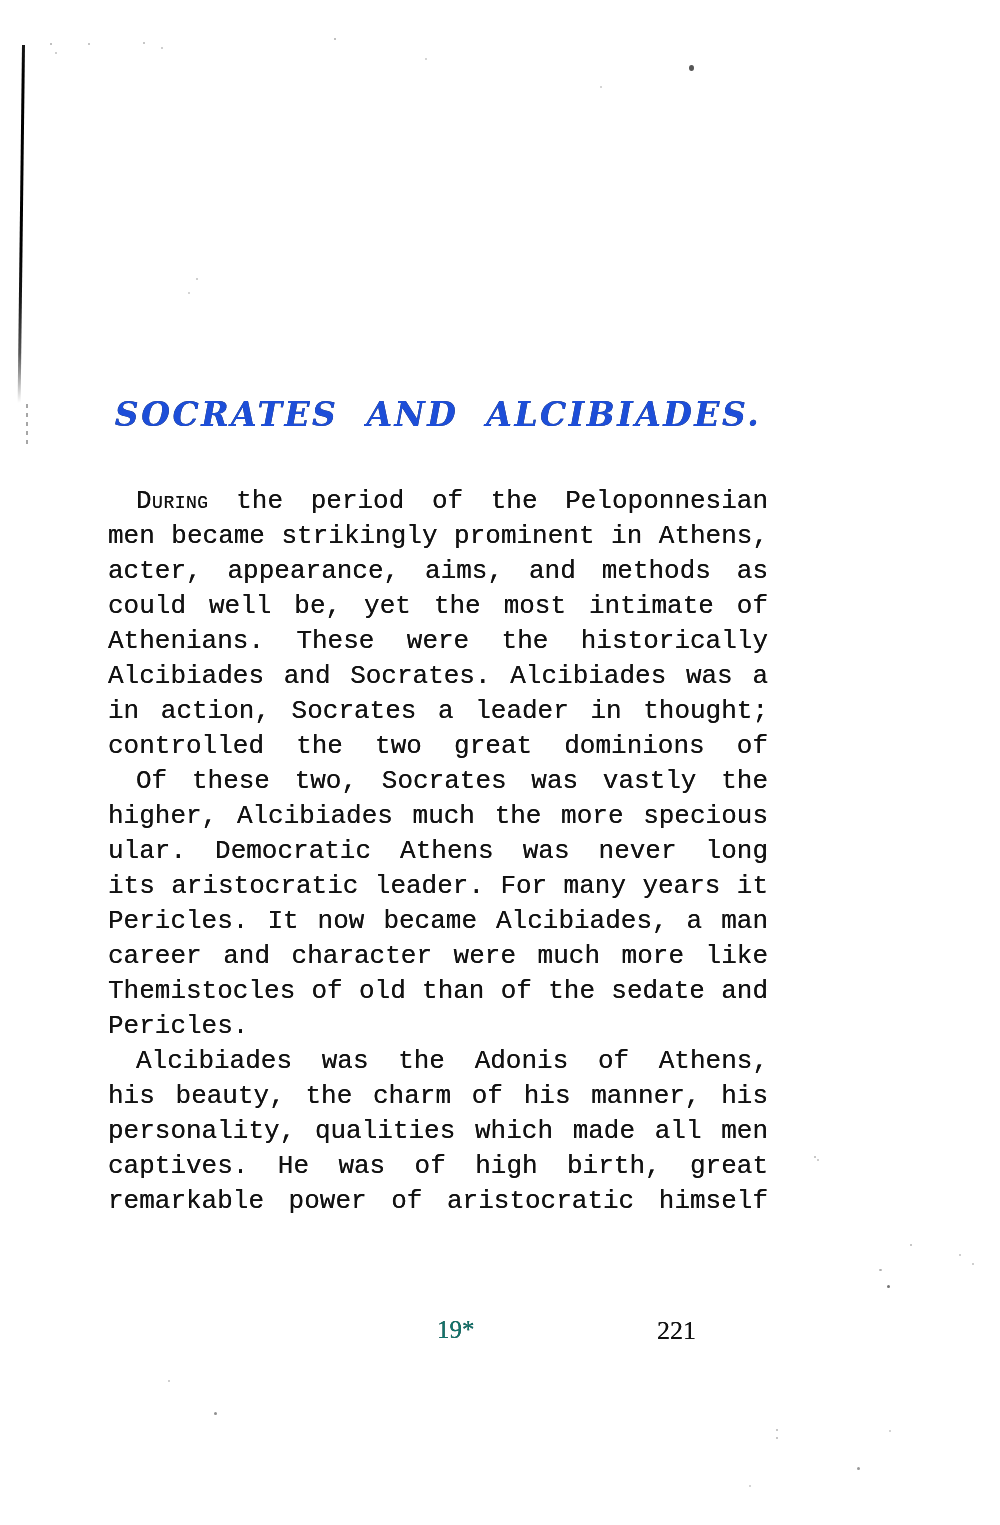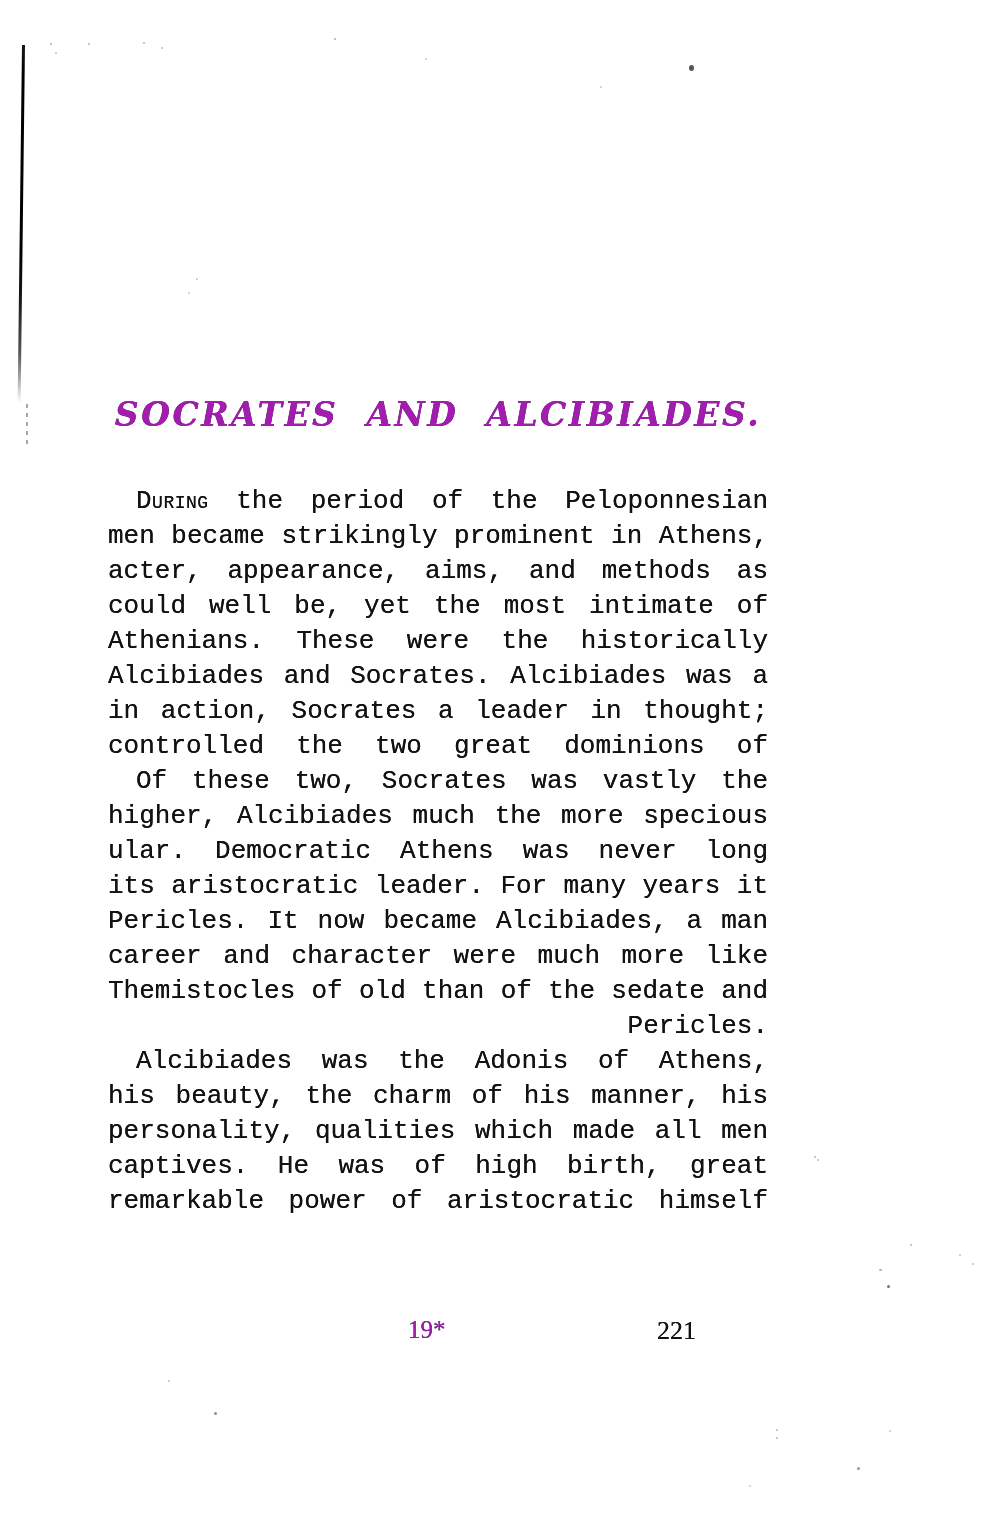--- a/index.html
+++ b/index.html
@@ -22,7 +22,7 @@
     letter-spacing:2.5px;
     word-spacing:14px;
     white-space:nowrap;
-    color:#a21caf;
+    color:#1d4ed8;
   }
   .body-text {
     position:absolute; top:484px; left:108px; width:660px;

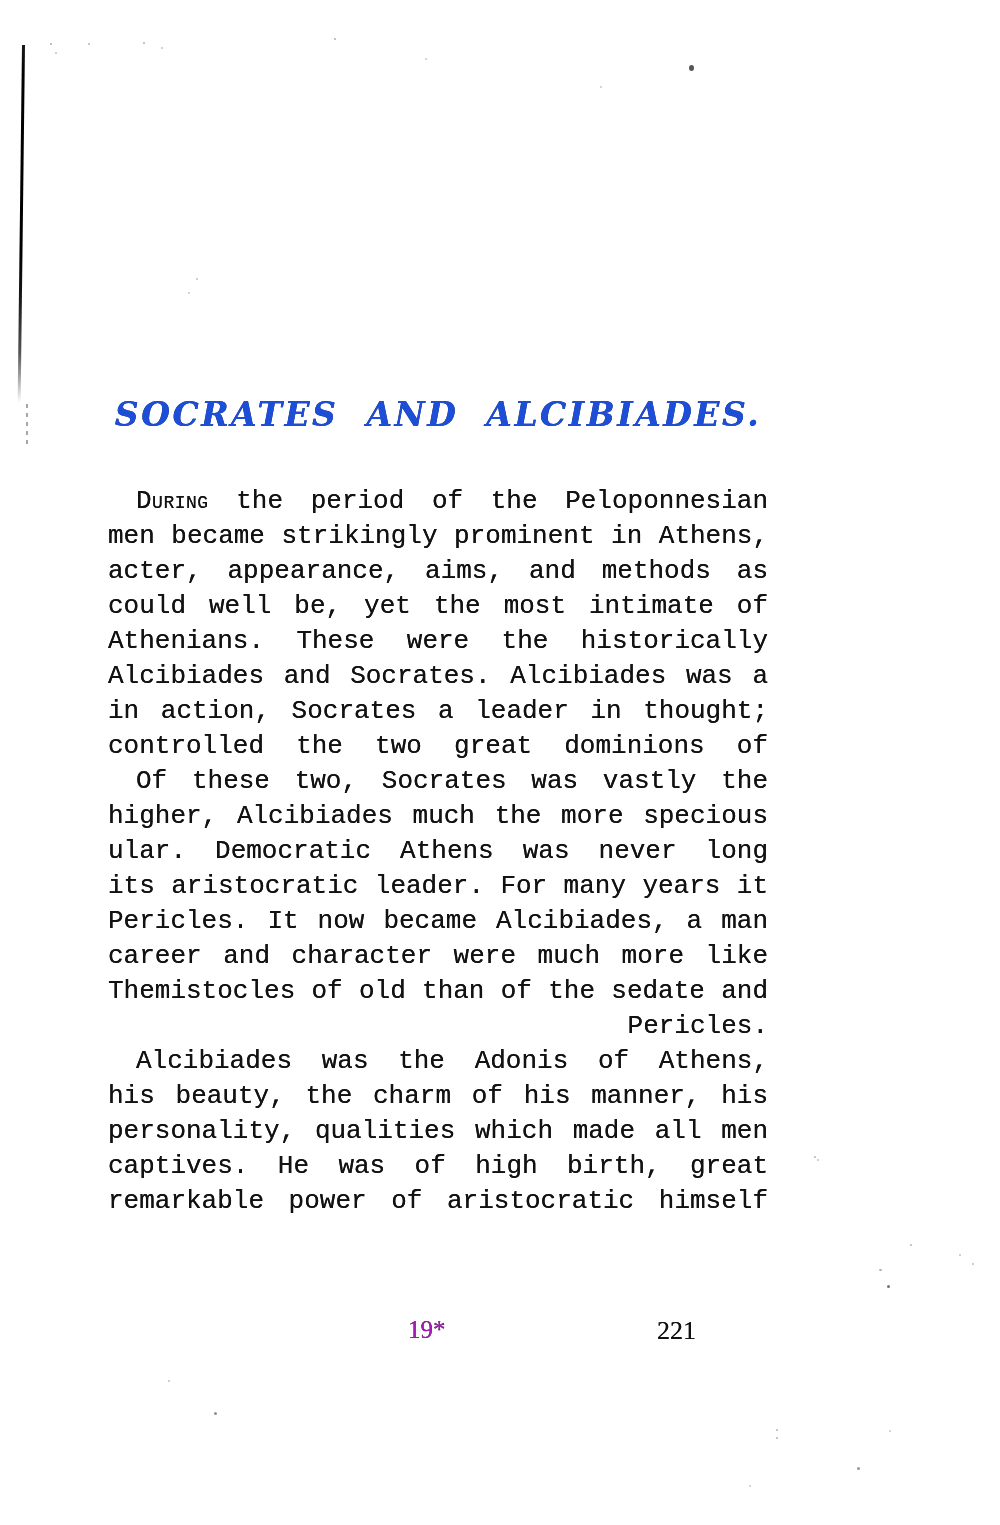--- a/index.html
+++ b/index.html
@@ -31,7 +31,7 @@
     color:#121212;
   }
   .paragraph { margin:0;font-family:Liberation Mono, monospace; }
-  .line { height:35px; overflow:hidden; white-space:nowrap;text-align:right; }
+  .line { height:35px; overflow:hidden; white-space:nowrap; }
   .line.j { text-align:justify; white-space:normal; }
   .line.j::after { content:""; display:inline-block; width:100%; height:0; vertical-align:top; }
   .line.indent { text-indent:28px; }

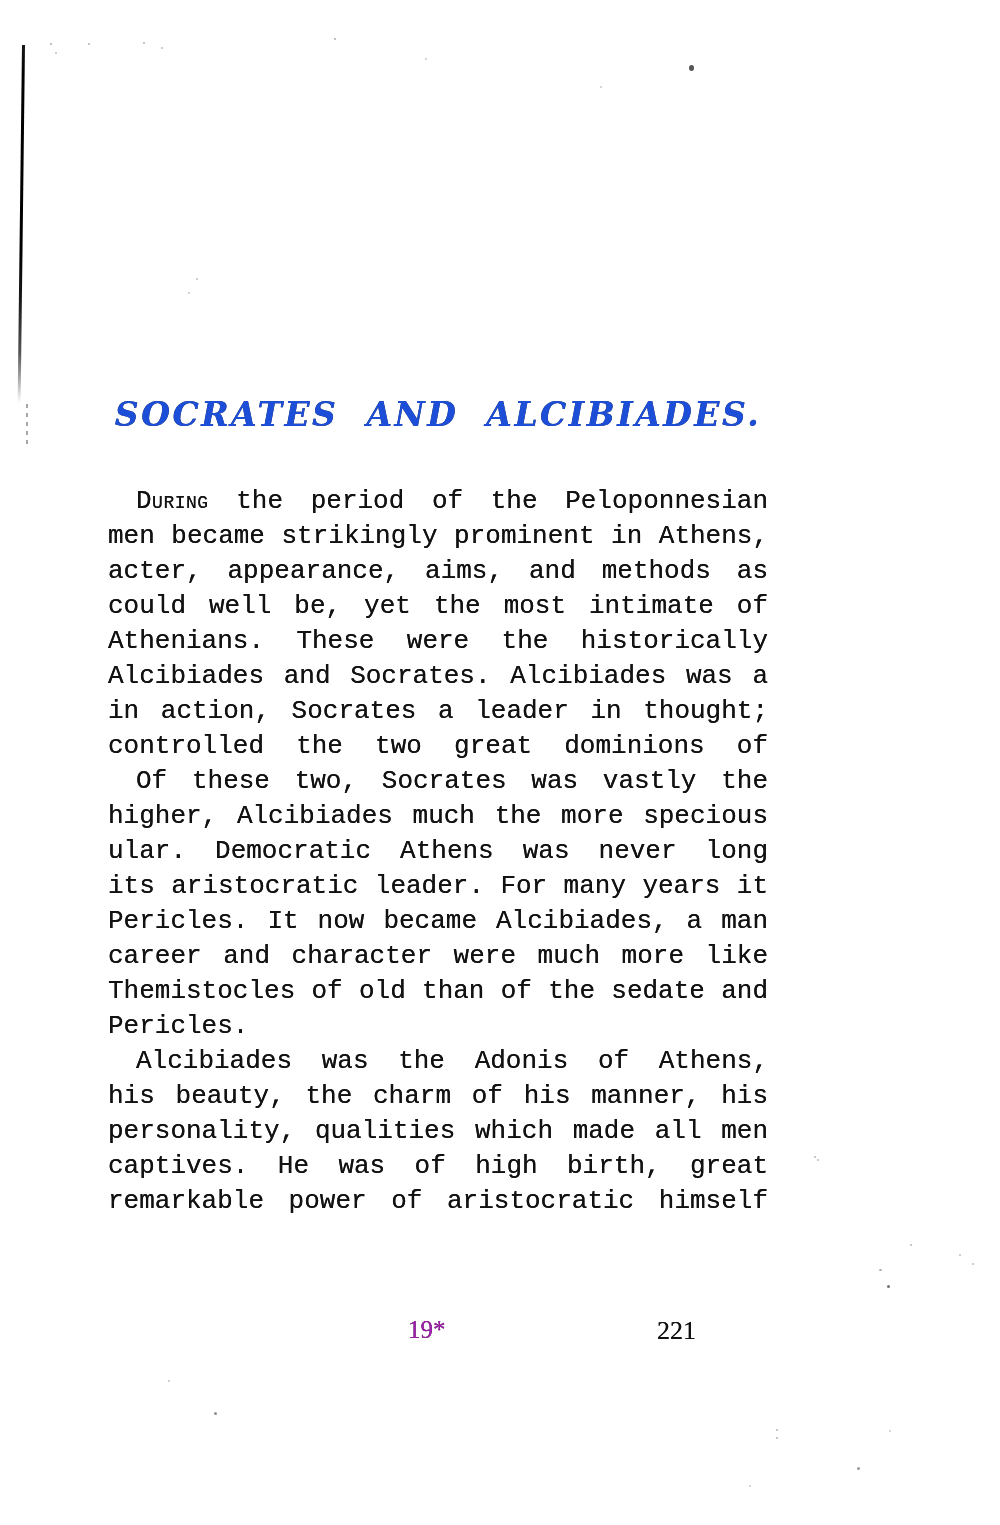--- a/index.html
+++ b/index.html
@@ -37,8 +37,8 @@
   .line.indent { text-indent:28px; }
   .smallcaps { font-variant:small-caps; letter-spacing:0.5px; }
   .footer-sig {
-    position:absolute; top:1316px; left:408px;
-    font-size:25px; color:#a21caf;
+    position:absolute; top:1316px; left:437px;
+    font-size:25px; color:#0f766e;
   }
   .footer-page {
     position:absolute; top:1316px; left:657px;

